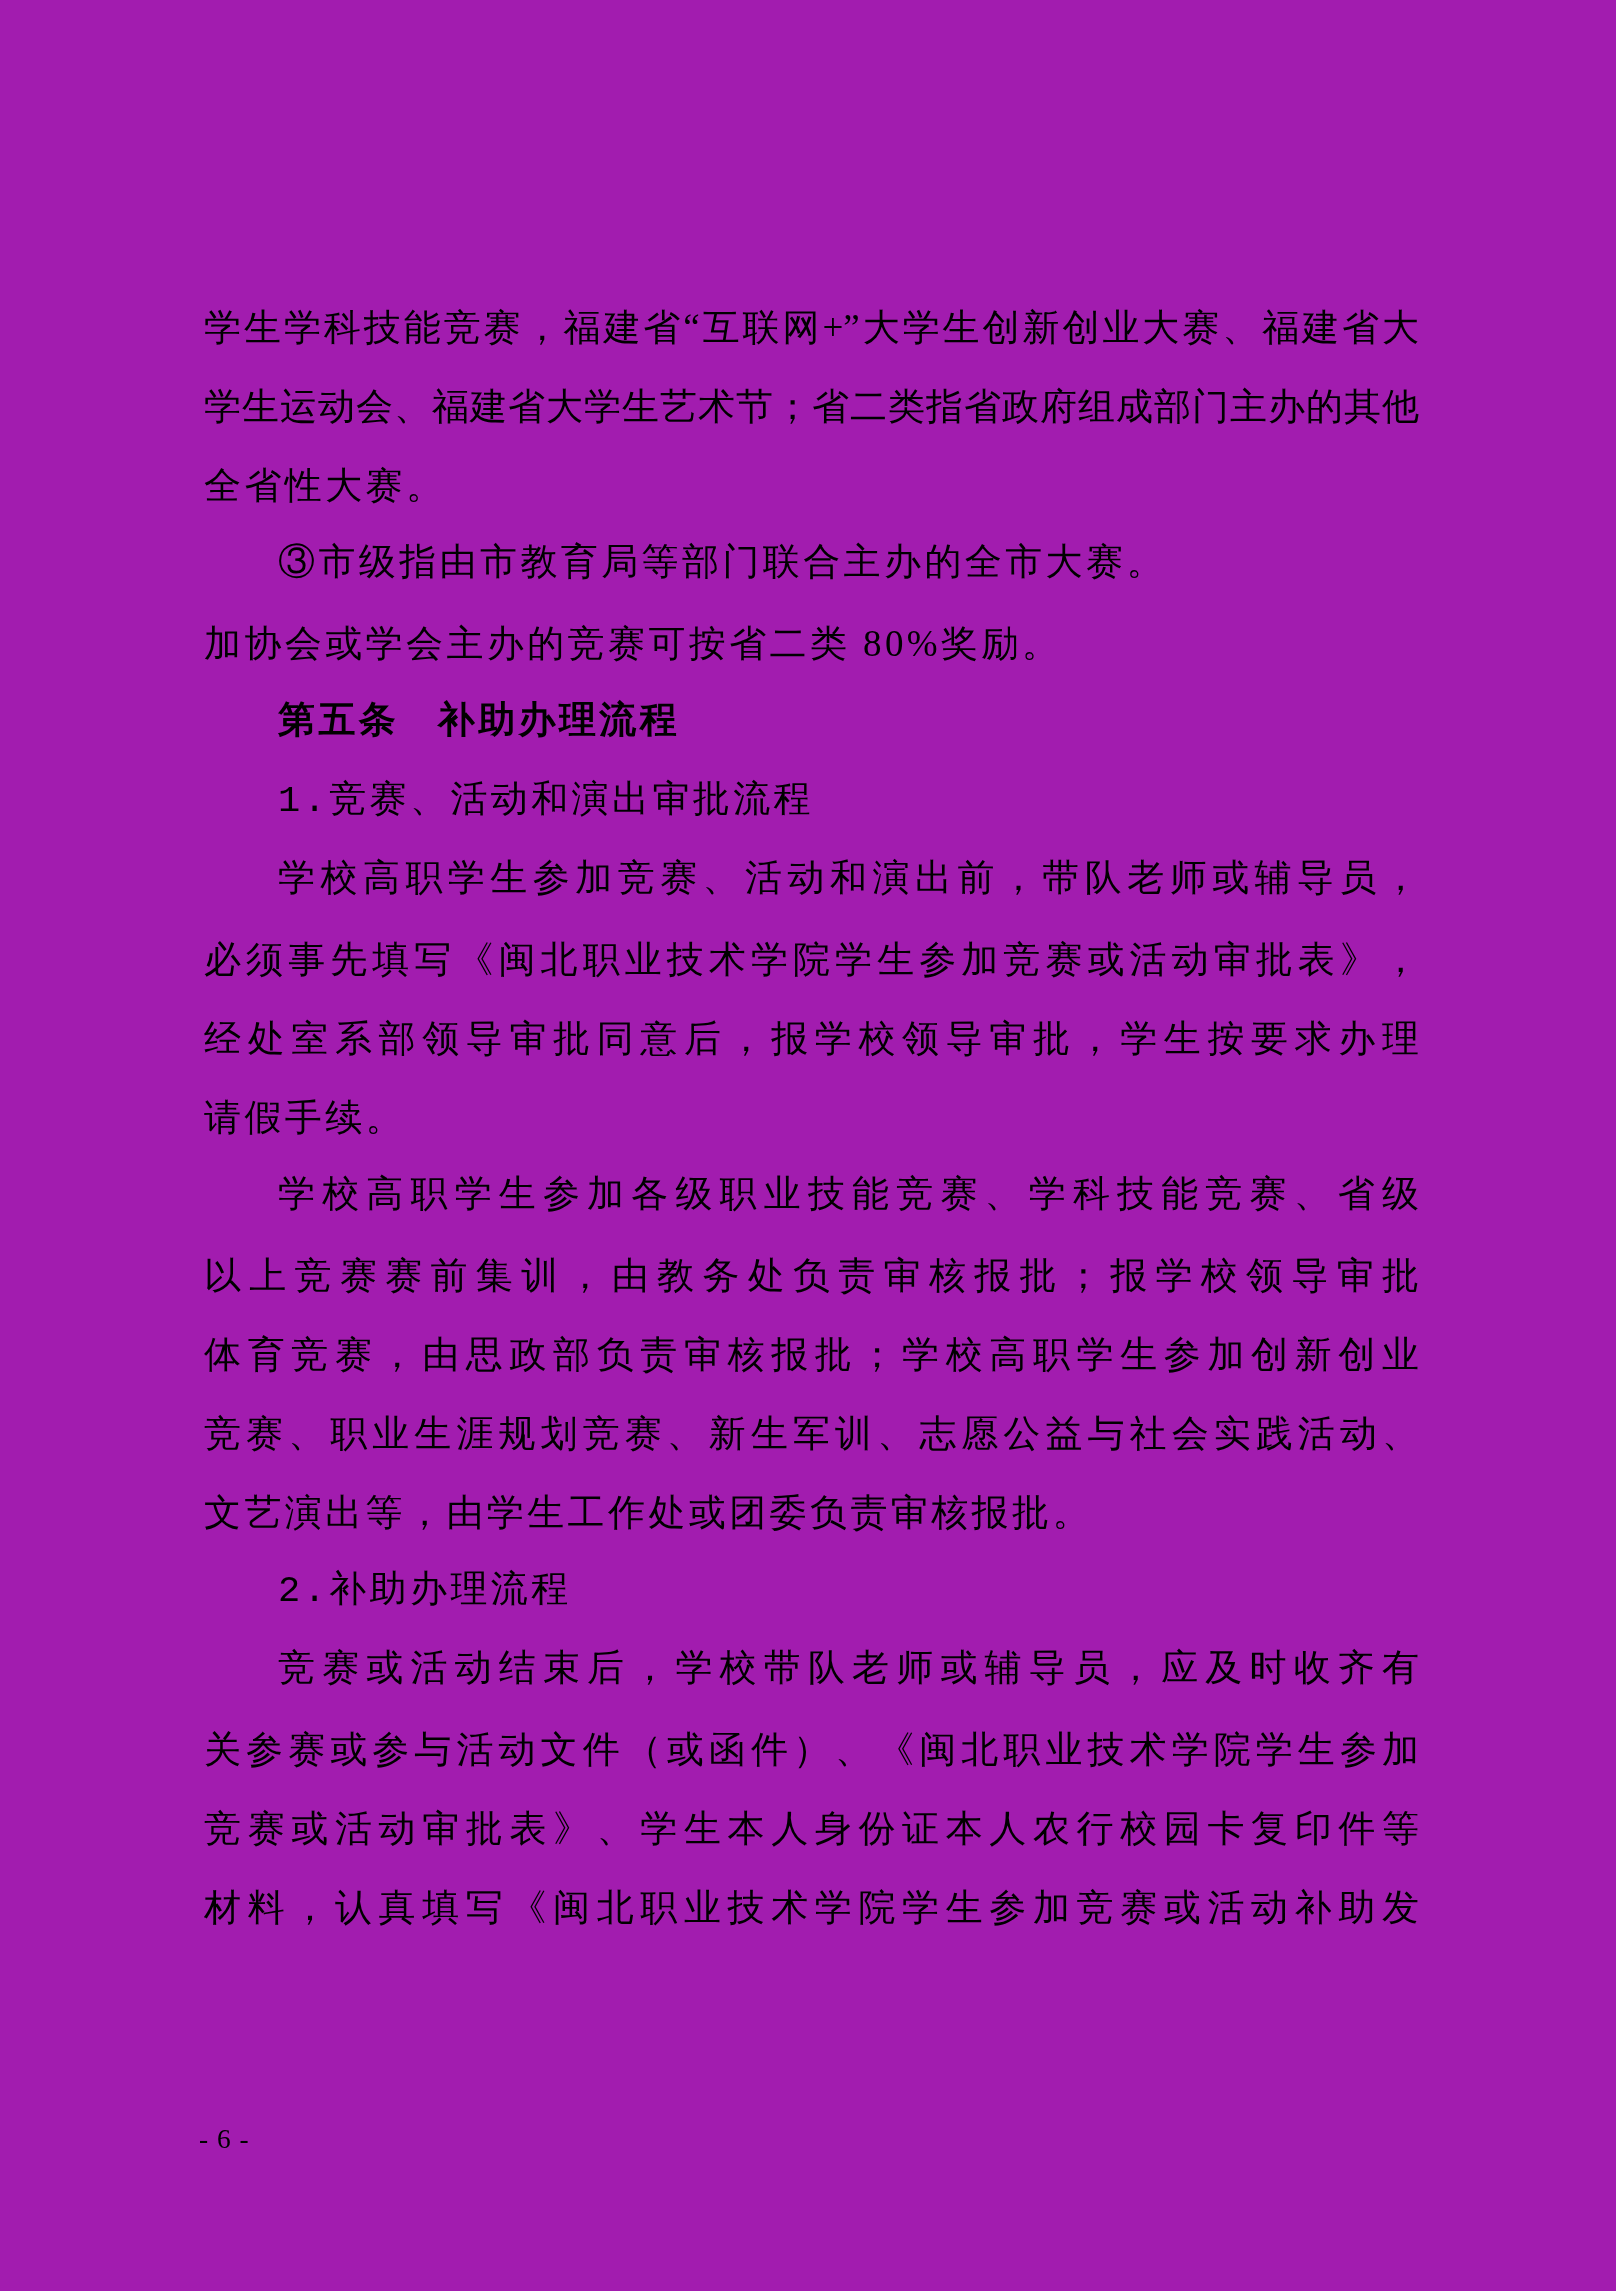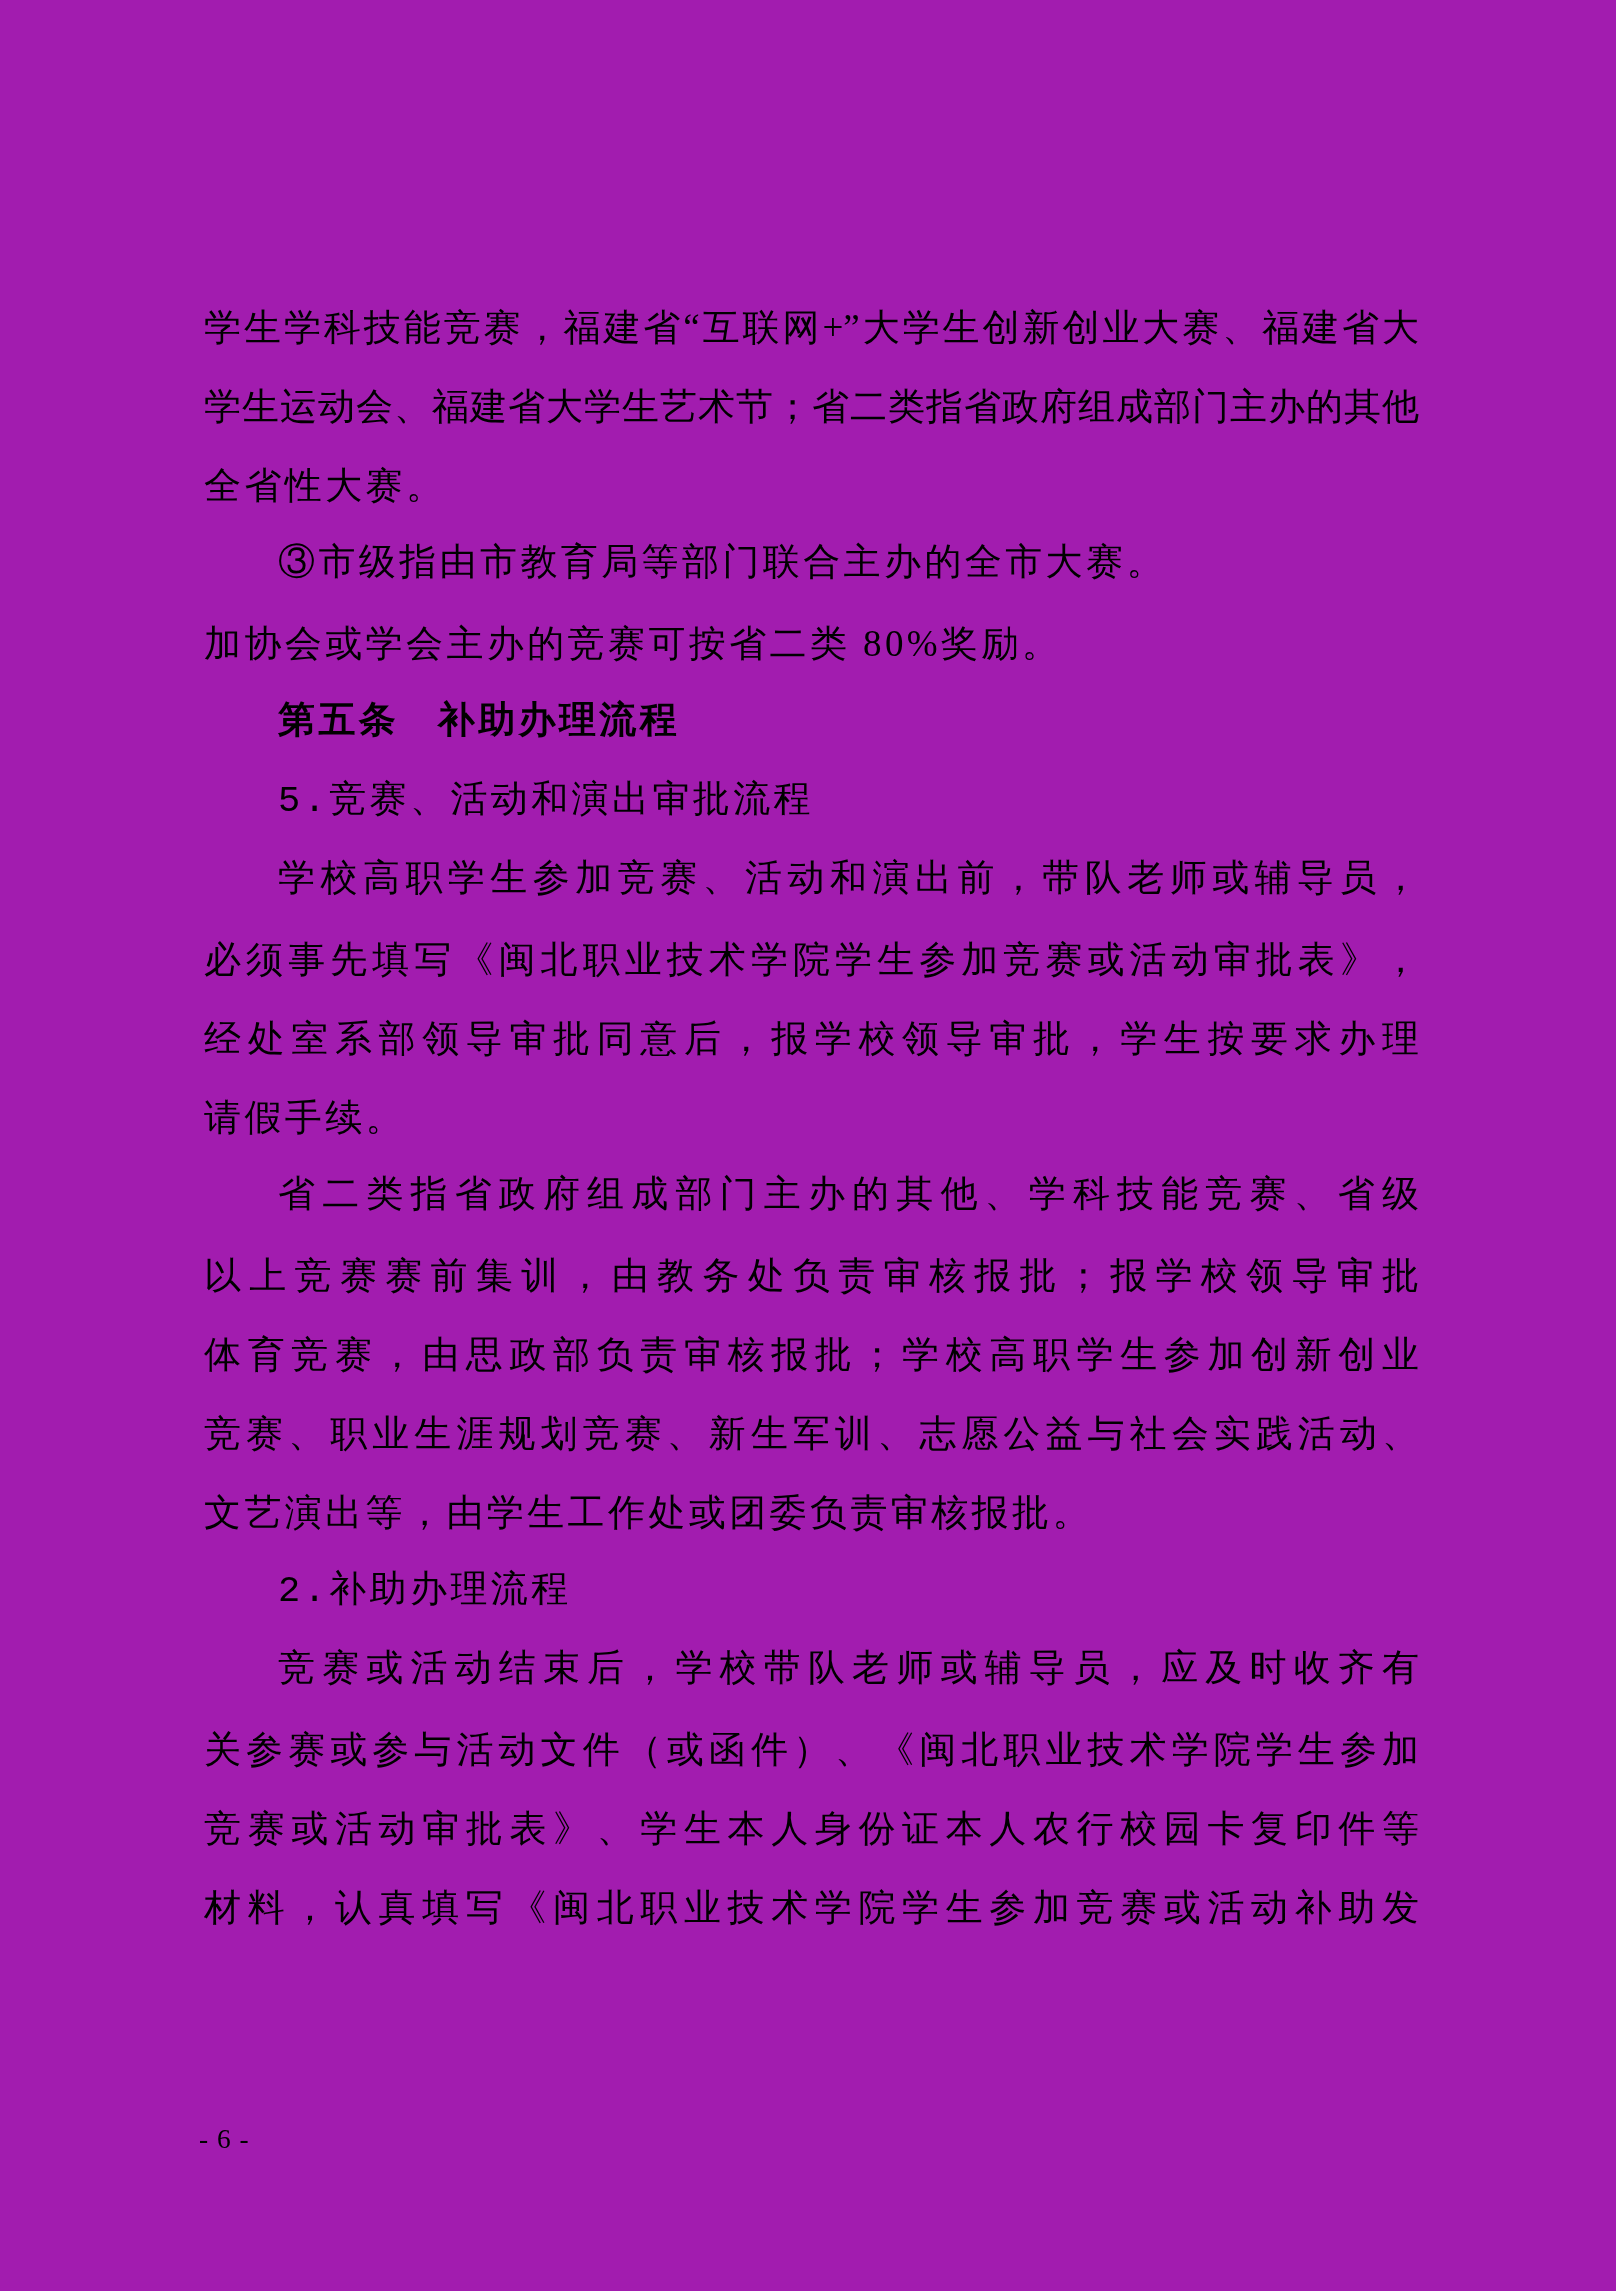--- a/index.html
+++ b/index.html
@@ -63,7 +63,7 @@
       <div class="line indent">③市级指由市教育局等部门联合主办的全市大赛。</div>
       <div class="line">加协会或学会主办的竞赛可按省二类 80%奖励。</div>
       <div class="line indent bold">第五条 补助办理流程</div>
-      <div class="line indent">5.竞赛、活动和演出审批流程</div>
+      <div class="line indent">1.竞赛、活动和演出审批流程</div>
       <div class="line indent fill">学校高职学生参加竞赛、活动和演出前，带队老师或辅导员，</div>
       <div class="line fill">必须事先填写《闽北职业技术学院学生参加竞赛或活动审批表》，</div>
       <div class="line fill">经处室系部领导审批同意后，报学校领导审批，学生按要求办理</div>

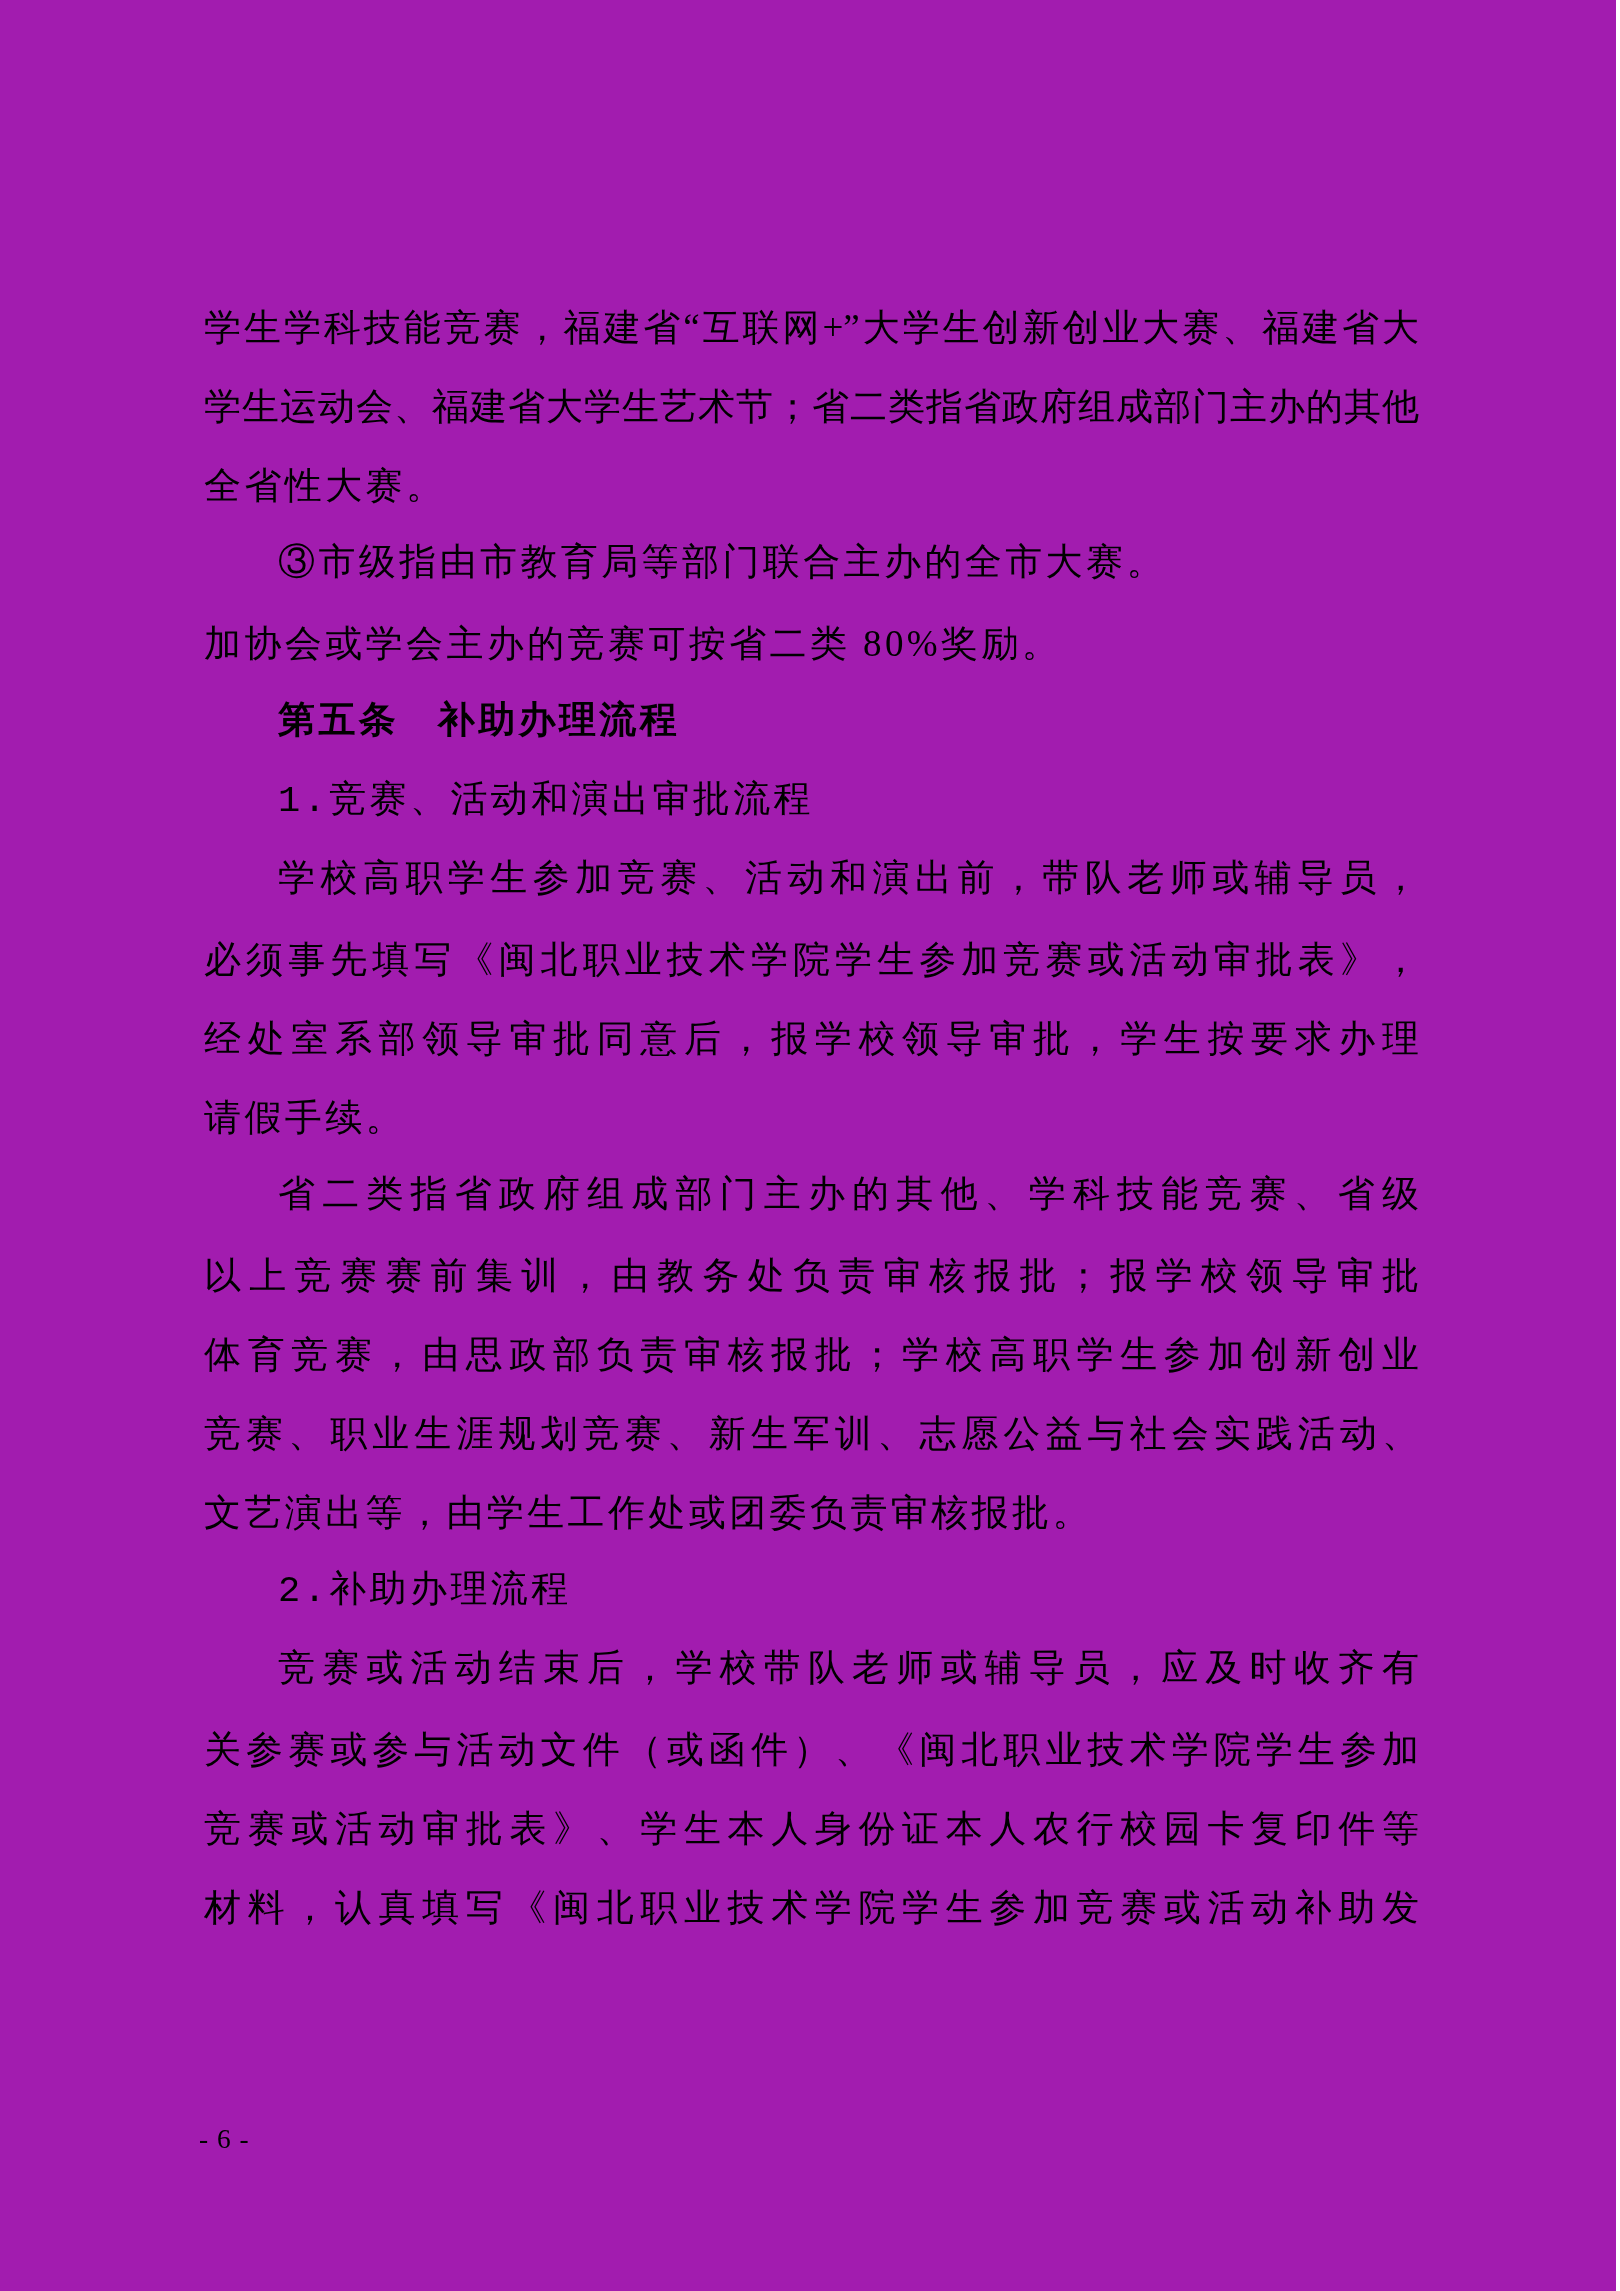--- a/index.html
+++ b/index.html
@@ -68,7 +68,7 @@
       <div class="line fill">必须事先填写《闽北职业技术学院学生参加竞赛或活动审批表》，</div>
       <div class="line fill">经处室系部领导审批同意后，报学校领导审批，学生按要求办理</div>
       <div class="line">请假手续。</div>
-      <div class="line indent fill">省二类指省政府组成部门主办的其他、学科技能竞赛、省级</div>
+      <div class="line indent fill">学校高职学生参加各级职业技能竞赛、学科技能竞赛、省级</div>
       <div class="line fill">以上竞赛赛前集训，由教务处负责审核报批；报学校领导审批</div>
       <div class="line fill">体育竞赛，由思政部负责审核报批；学校高职学生参加创新创业</div>
       <div class="line fill">竞赛、职业生涯规划竞赛、新生军训、志愿公益与社会实践活动、</div>

